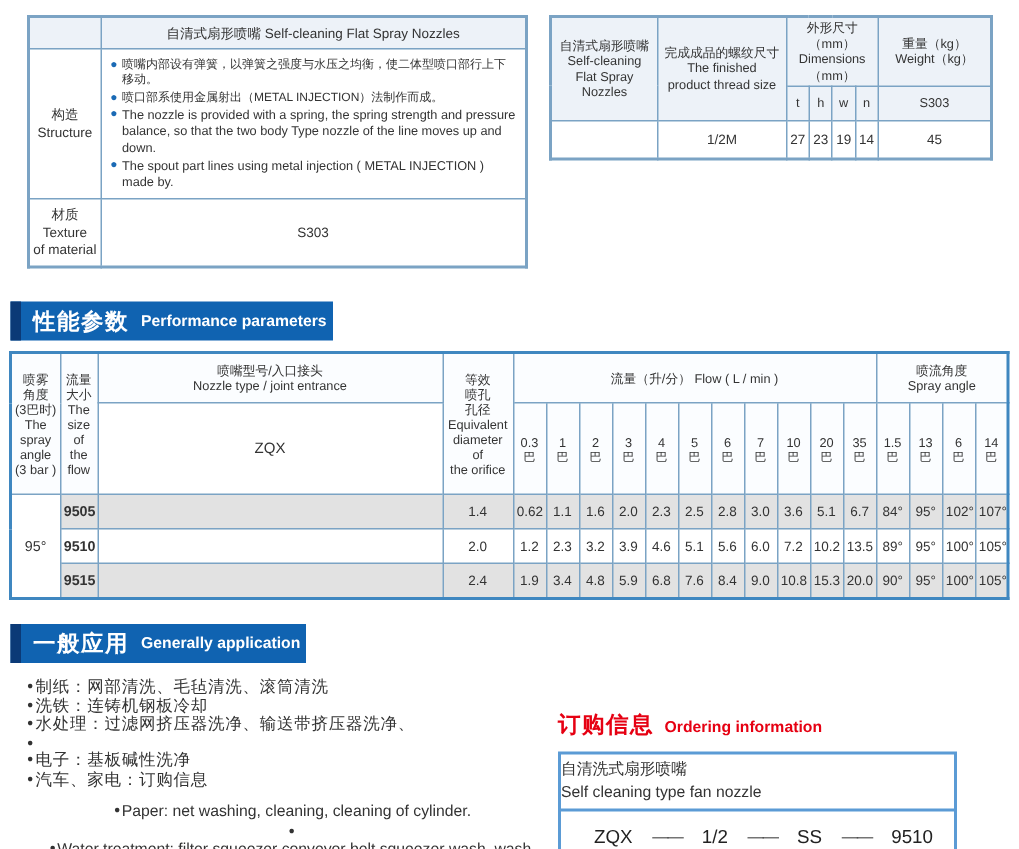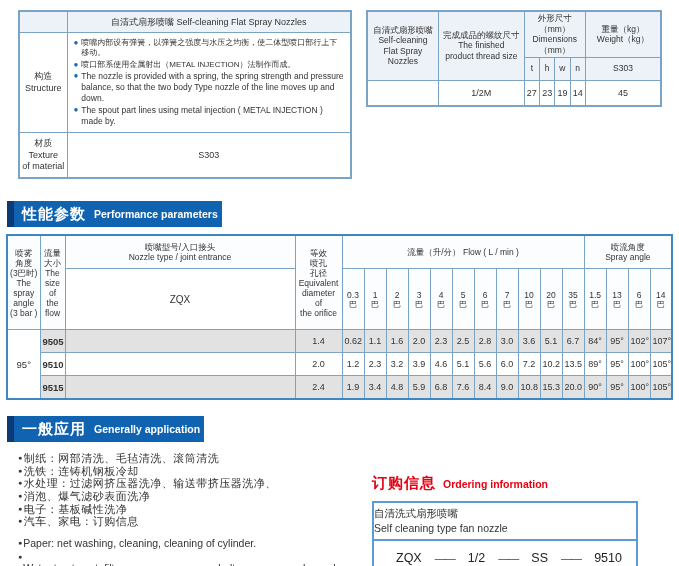--- a/index.html
+++ b/index.html
@@ -383,7 +383,6 @@
         </li>
       <li>
           <span class="dot">●</span>
-          <span>消泡、爆气滤砂表面洗净</span>
         </li>
       <li>
           <span class="dot">●</span>

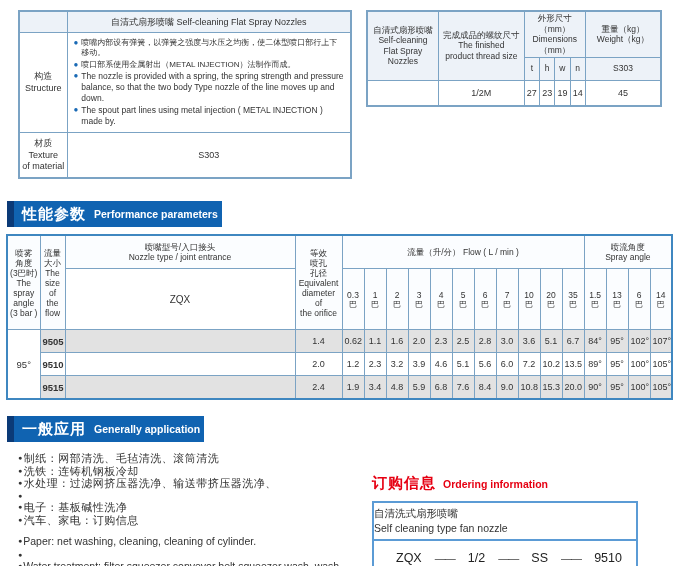--- a/index.html
+++ b/index.html
@@ -67,7 +67,7 @@
   .apps-list li .dot { font-size:7px; margin-right:1px; line-height:1.6; }
   .apps-zh li { font-size:11px; line-height:1.14; letter-spacing:0.5px; }
   .apps-en { margin-top:9px; }
-  .apps-en li { font-size:10.5px; line-height:1.33; }
+  .apps-en li { font-size:10.5px; line-height:1.33;justify-content:center; }
 
   .order-col { width:290px; margin-left:0; padding-top:26px; }
   .order-title { display:flex; align-items:baseline; color:#e60012; }

